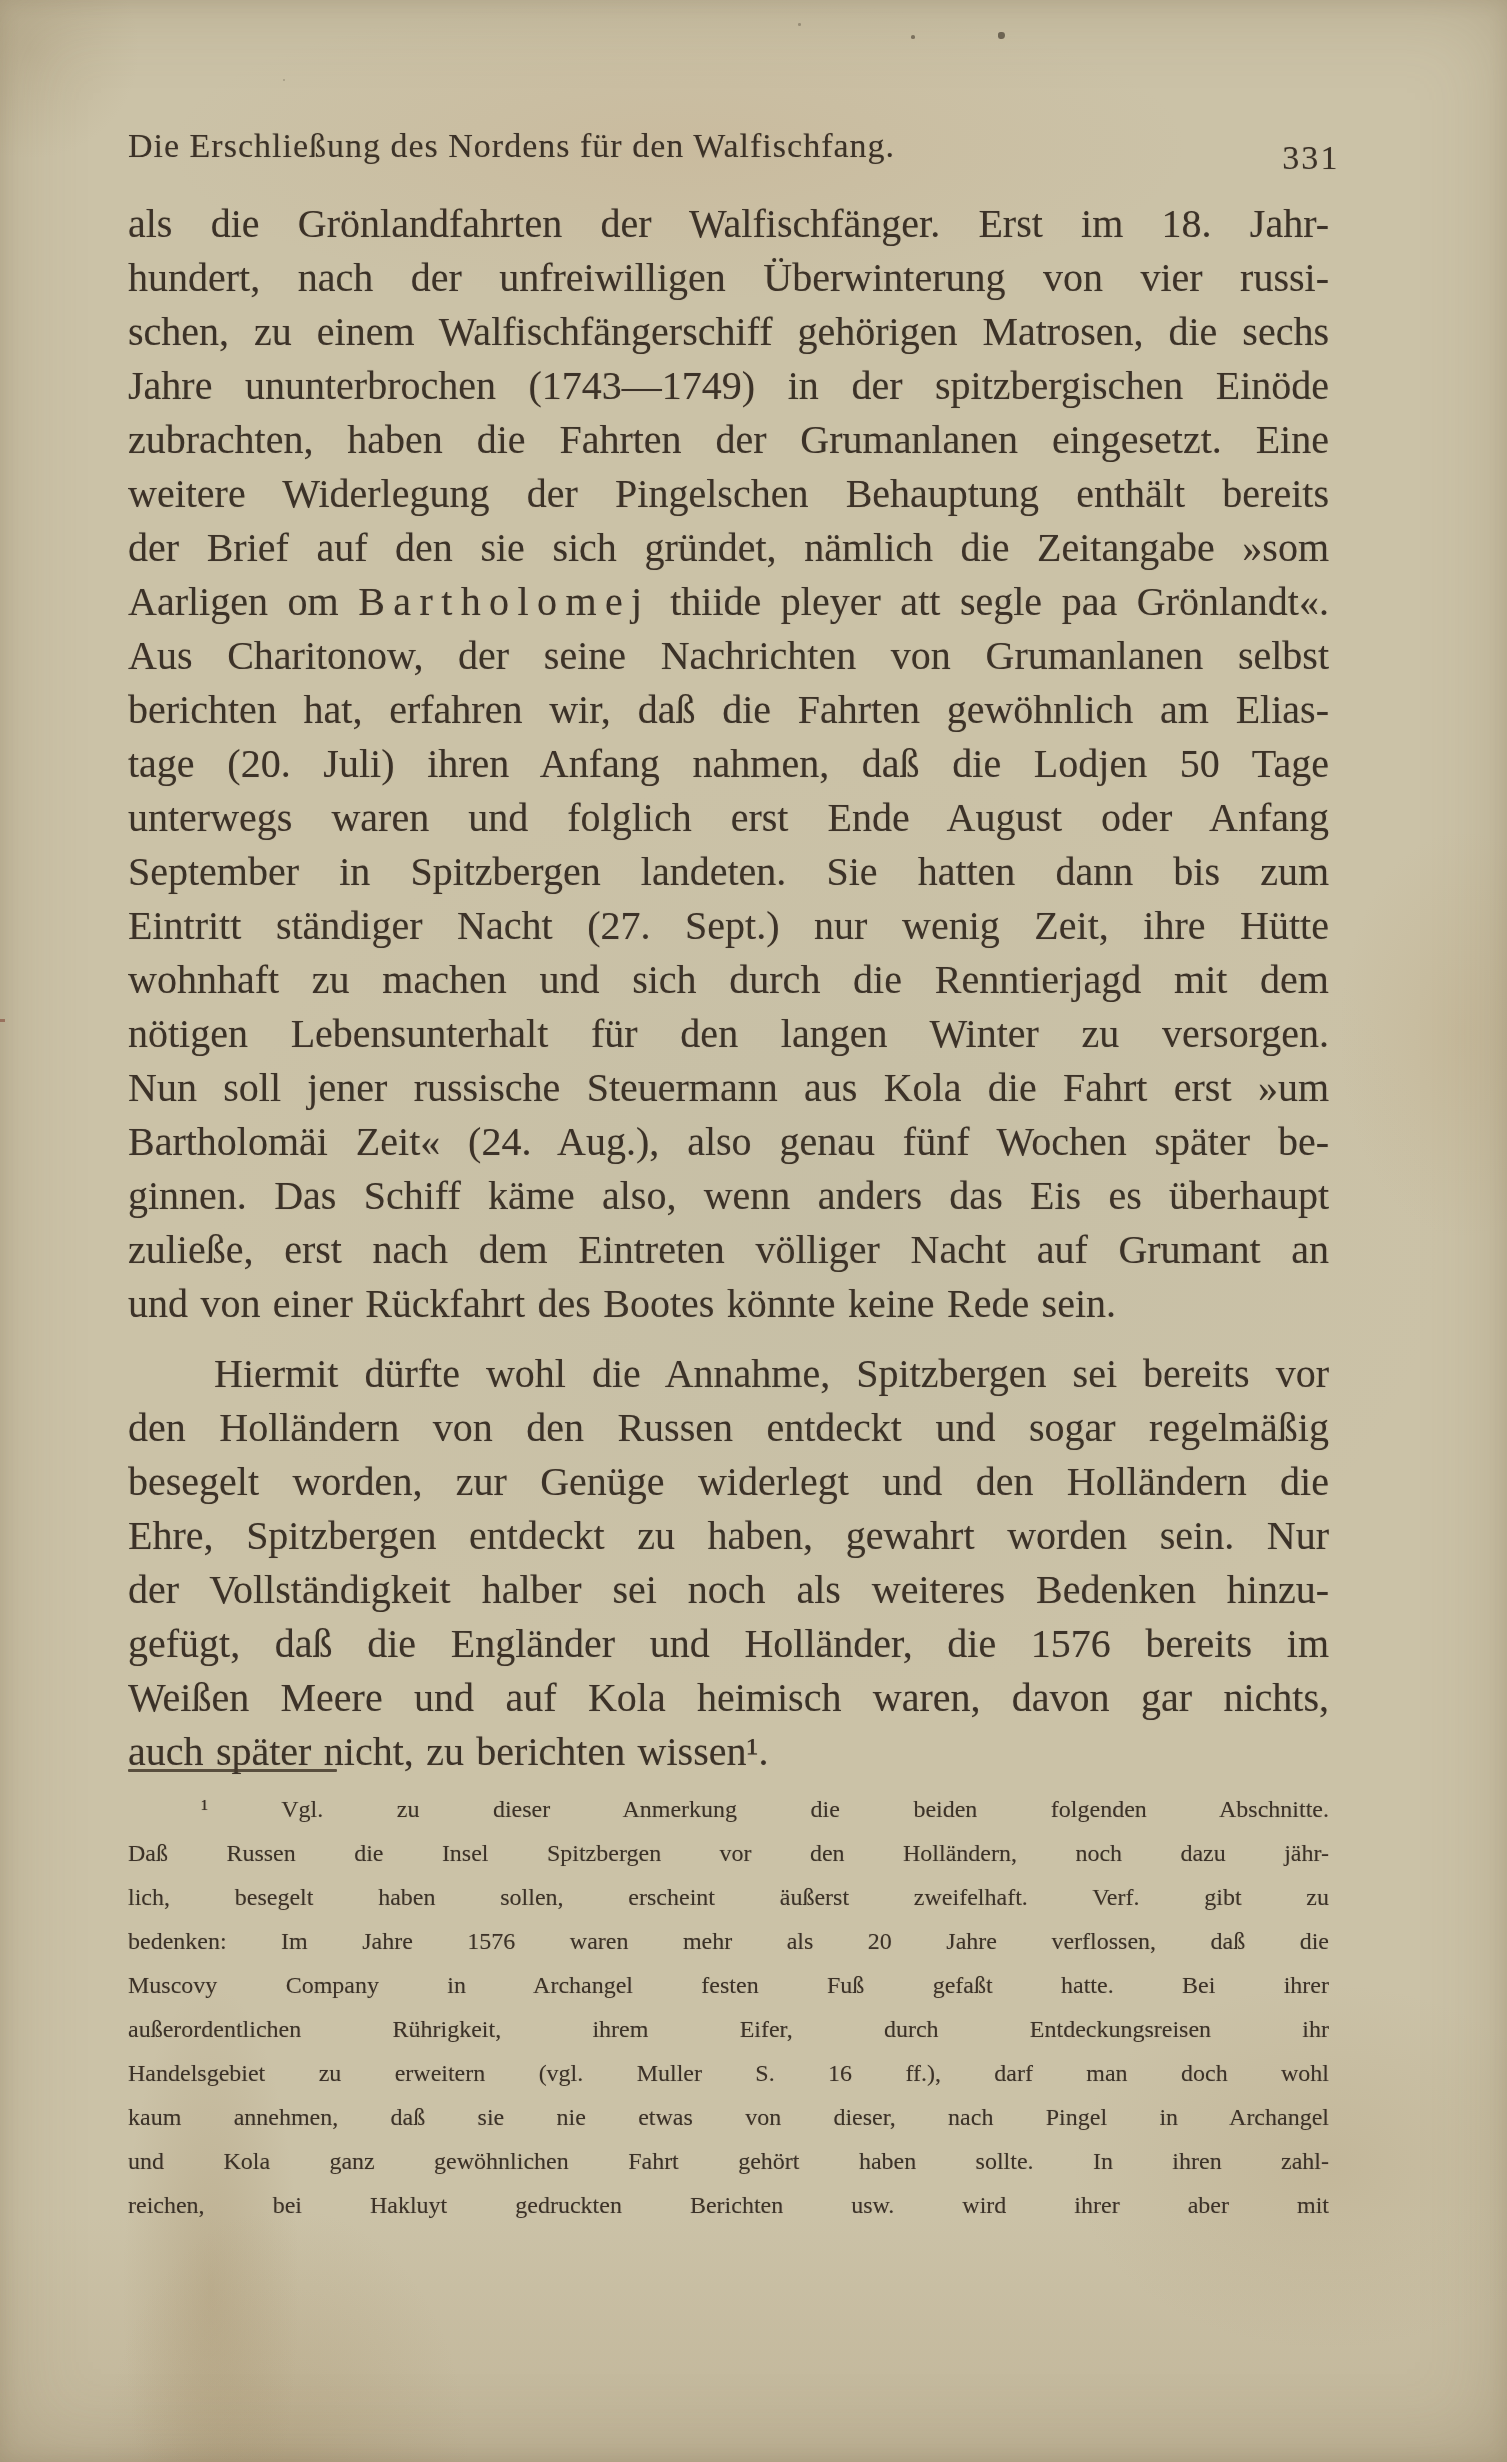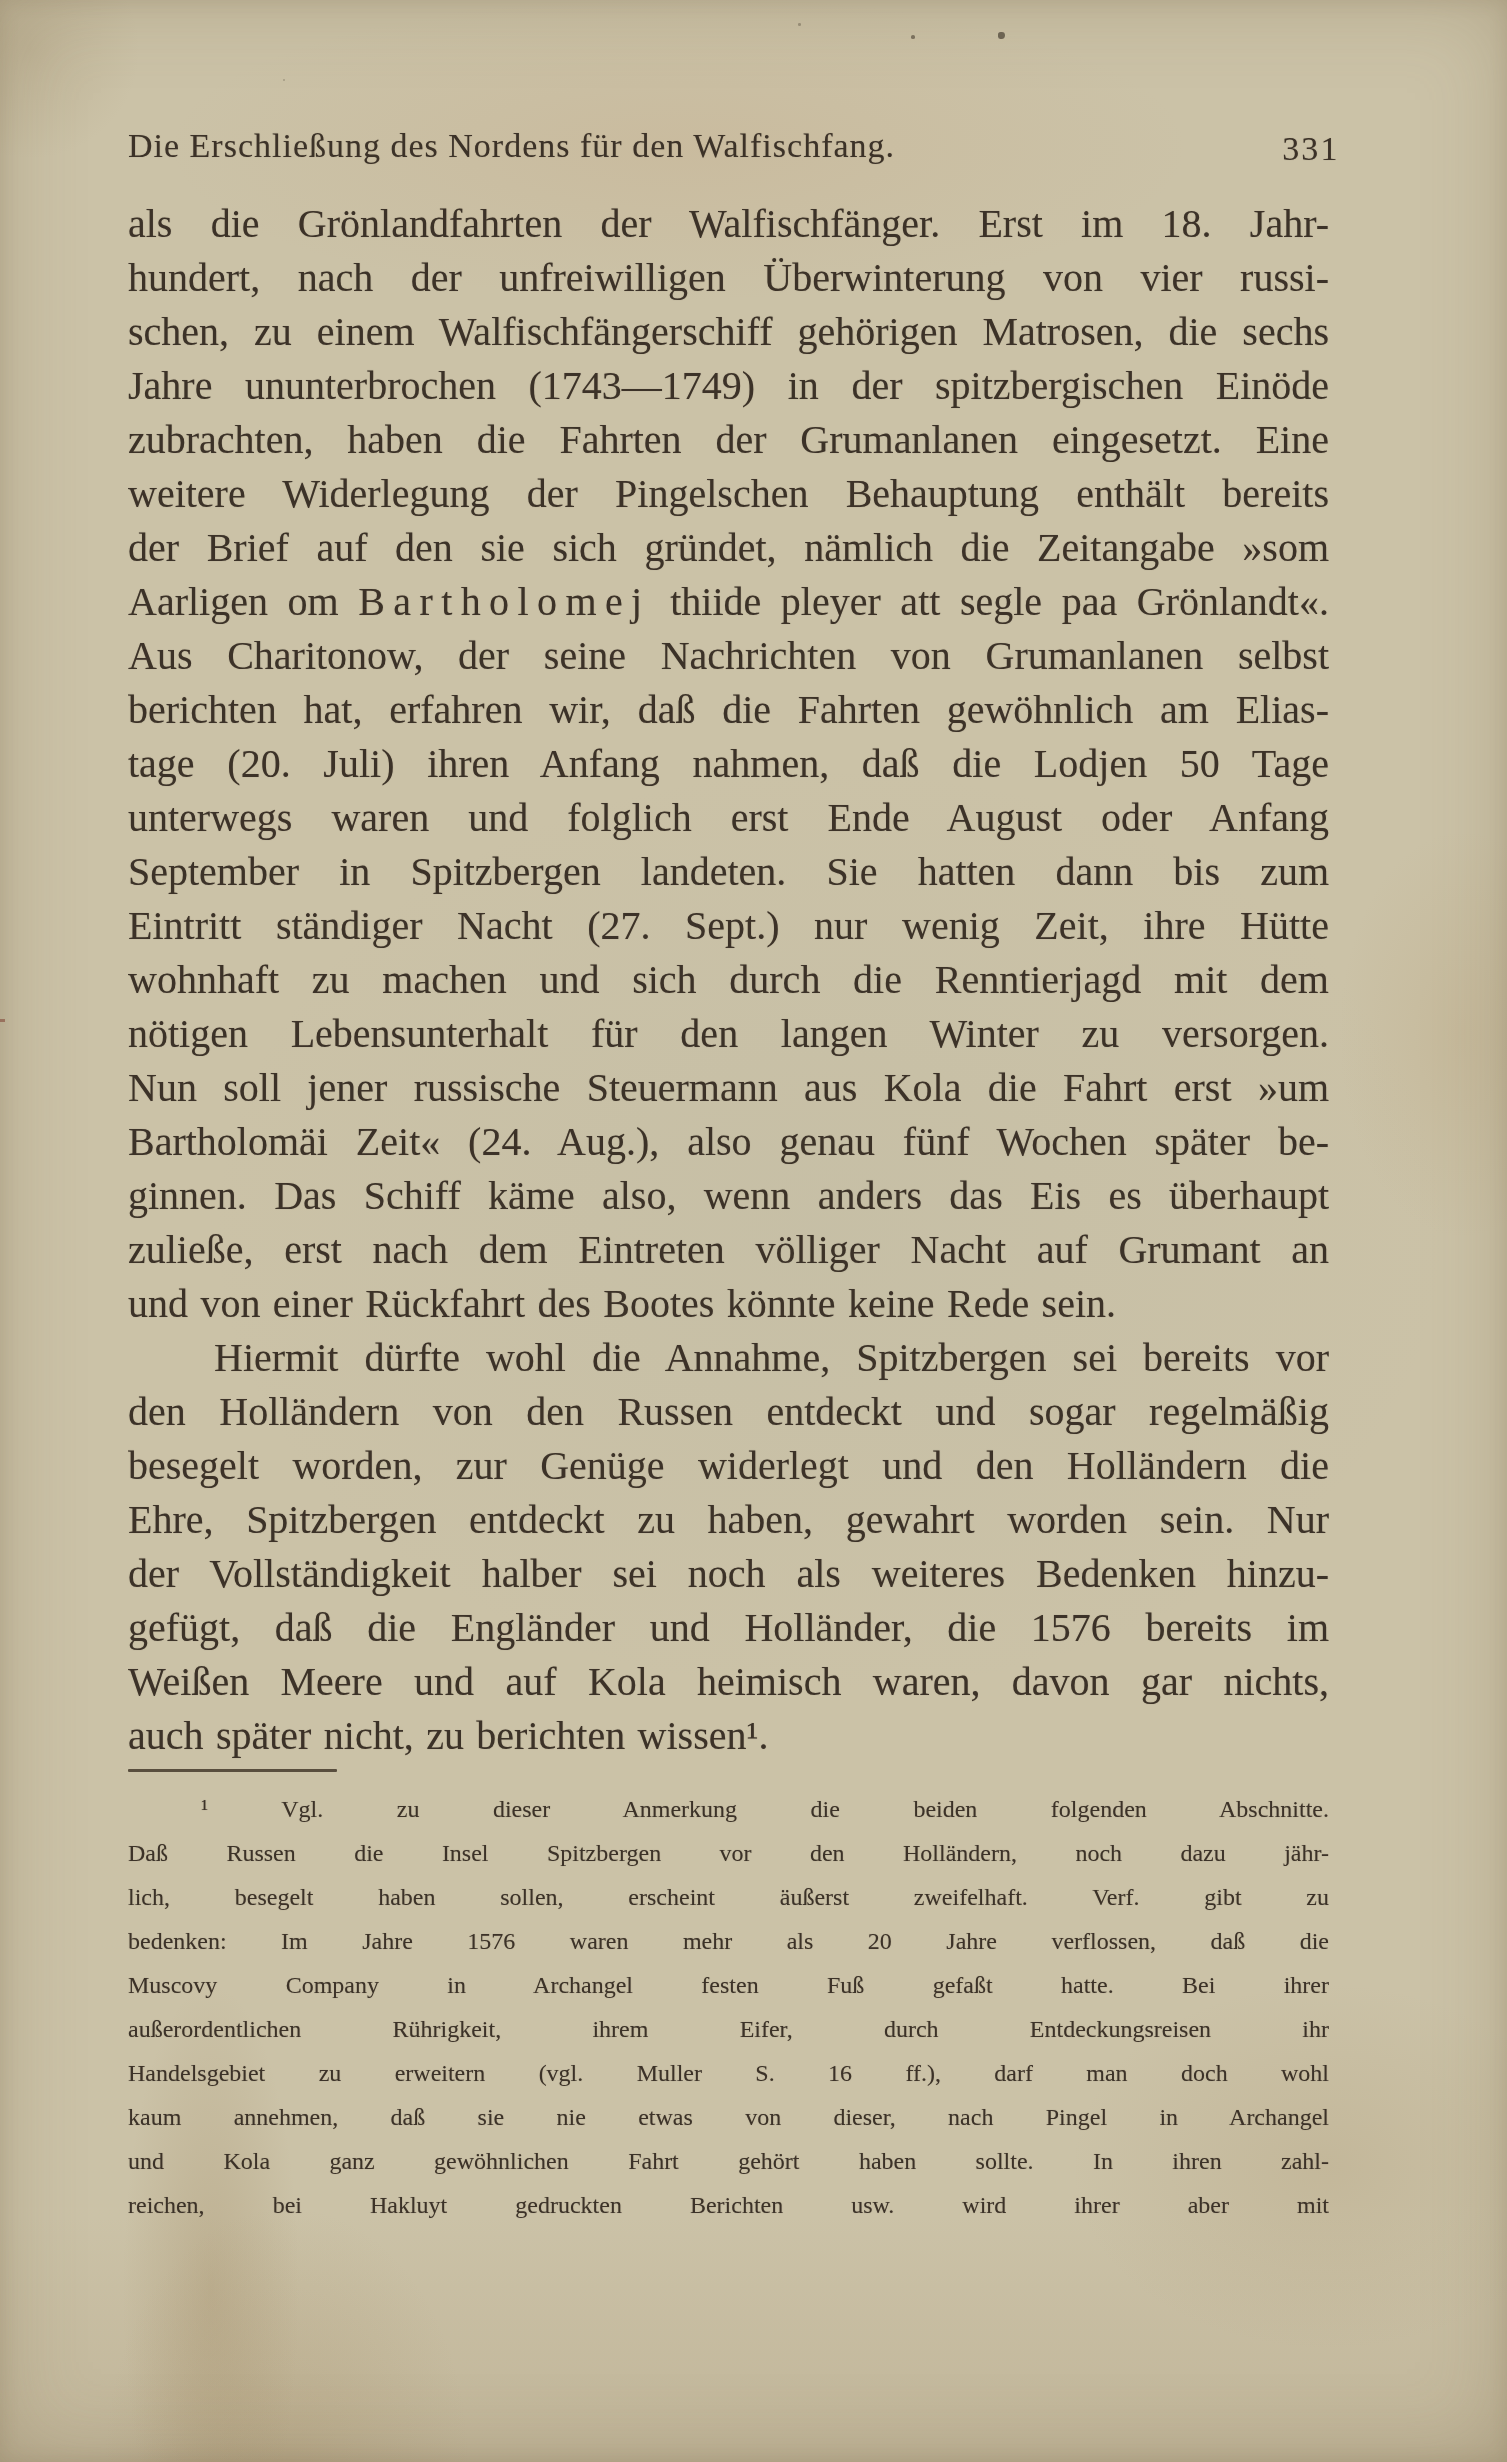--- a/index.html
+++ b/index.html
@@ -27,7 +27,7 @@
     font-size:34px;line-height:45px;letter-spacing:1px;text-align:left;
     text-shadow:0 0 1px rgba(58,49,38,0.30);
   }
-  .pnum{position:absolute;right:-10.5px;top:3px;letter-spacing:2.1px;}
+  .pnum{position:absolute;right:-10.5px;top:12px;letter-spacing:2.1px;}
   .bodytext{
     position:absolute;left:128px;top:197px;width:1201px;
     font-size:40px;line-height:54px;word-spacing:0.06em;

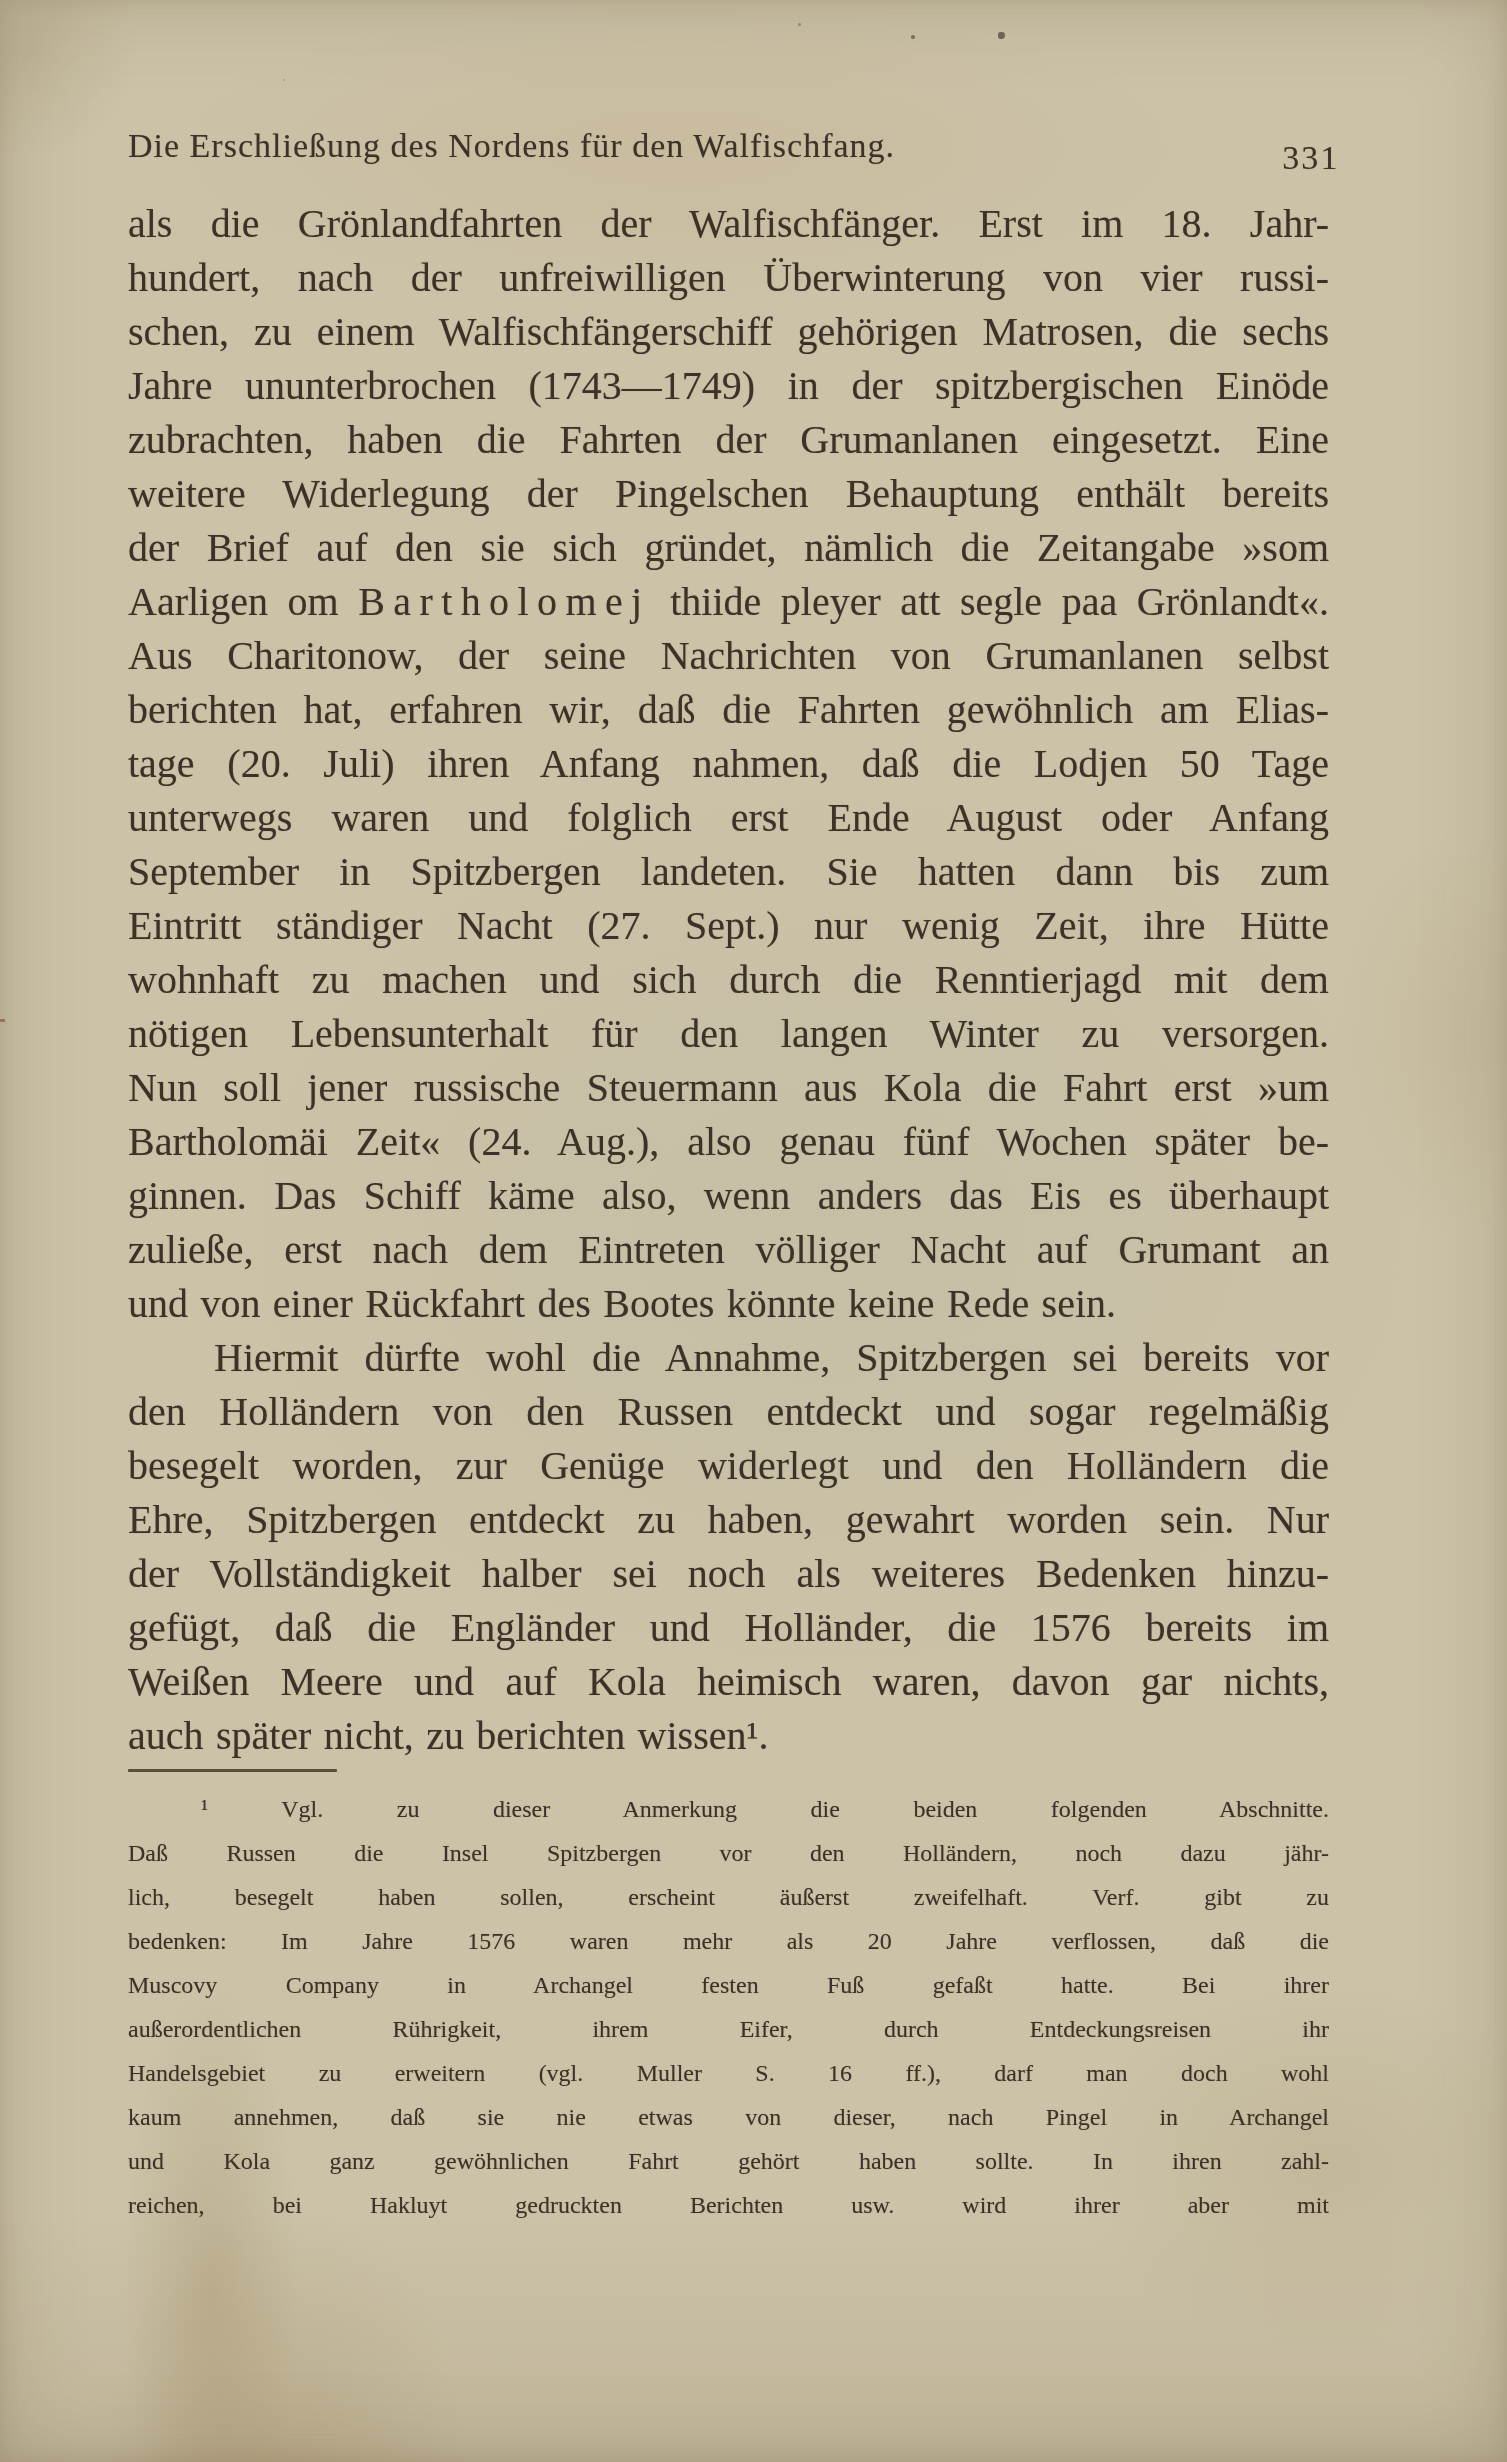--- a/index.html
+++ b/index.html
@@ -44,7 +44,7 @@
   }
   .footnote .tline{height:44px;}
   .tline.noj{text-align:left;text-align-last:left;}
-  .bodytext .indent{text-indent:86px;}
+  .bodytext .indent{text-indent:86px;margin-top:16px;}
   .footnote .indent{text-indent:73px;}
   .spaced{letter-spacing:0.21em;}
   .frule{

